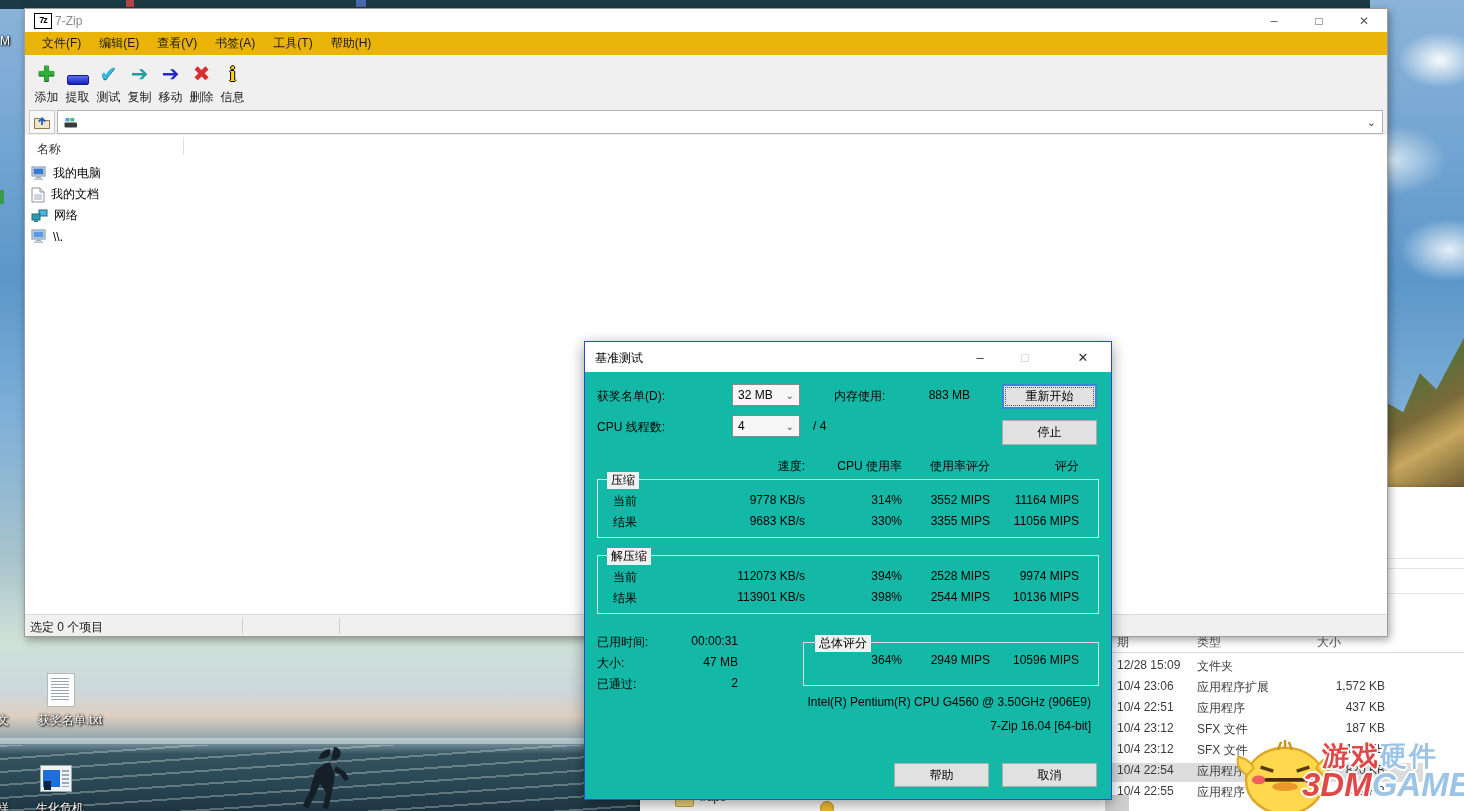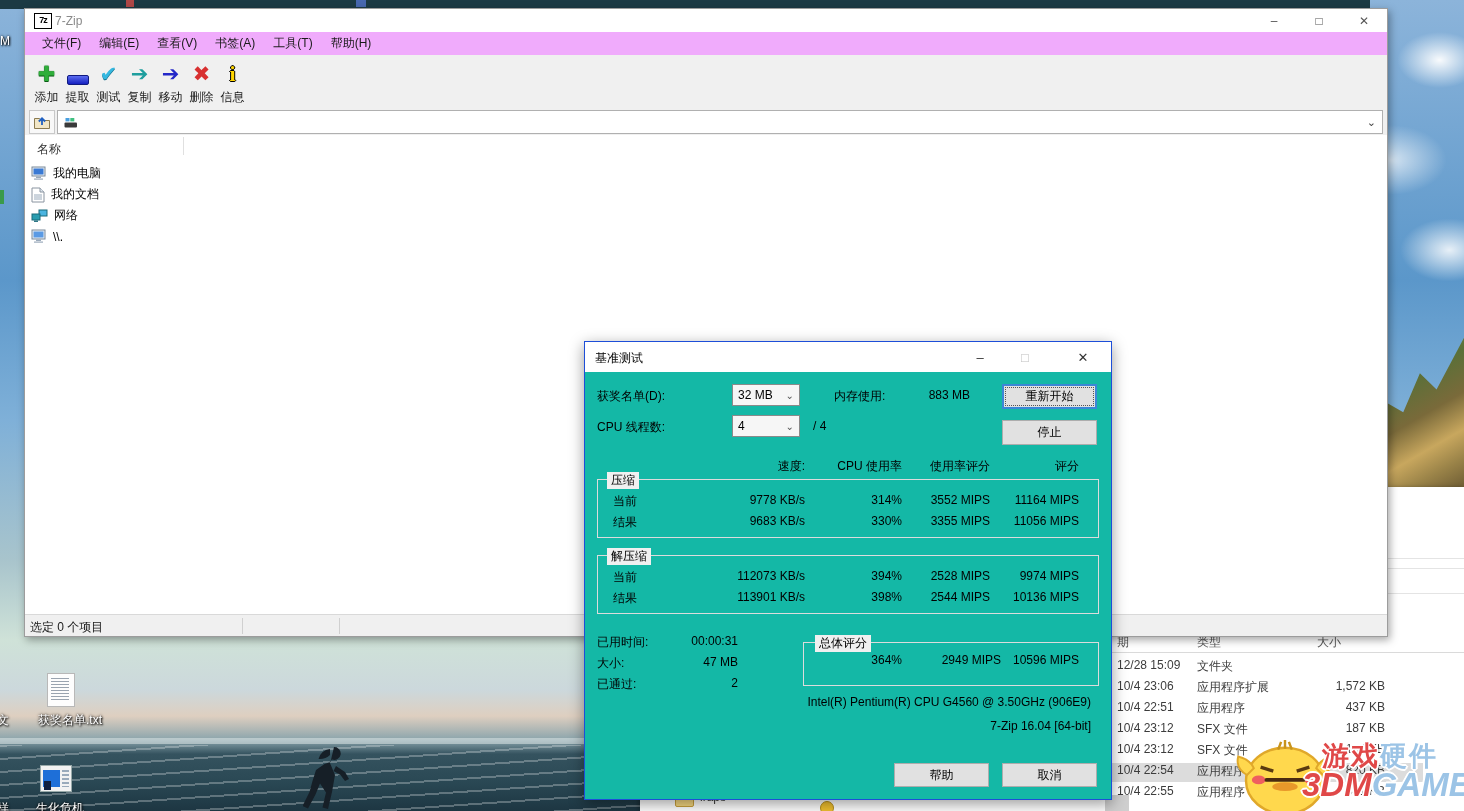--- a/index.html
+++ b/index.html
@@ -42,7 +42,7 @@
   #mw-title{left:30px;top:5px;font-size:12px;color:#8a8a8a;}
   .appicon7z{left:9px;top:4px;width:16px;height:14px;background:#fff;border:1px solid #000;font-size:9px;font-weight:bold;color:#000;text-align:center;line-height:13px;letter-spacing:-1px;}
   .capbtn{position:absolute;top:0;width:34px;height:23px;display:flex;align-items:center;justify-content:center;font-size:12px;color:#555;}
-  #mw-menubar{left:0;top:23px;width:100%;height:23px;background:#f0abfc;display:flex;align-items:center;padding-left:8px;box-sizing:border-box;}
+  #mw-menubar{left:0;top:23px;width:100%;height:23px;background:#eab308;display:flex;align-items:center;padding-left:8px;box-sizing:border-box;}
   .menu-item{font-size:12px;color:#1a1a1a;padding:3px 9px;}
   #mw-toolbar{left:0;top:46px;width:100%;height:52px;background:#f0f0f0;display:flex;align-items:flex-start;padding-left:6px;box-sizing:border-box;}
   .tbtn{width:31px;display:flex;flex-direction:column;align-items:center;padding-top:4px;}

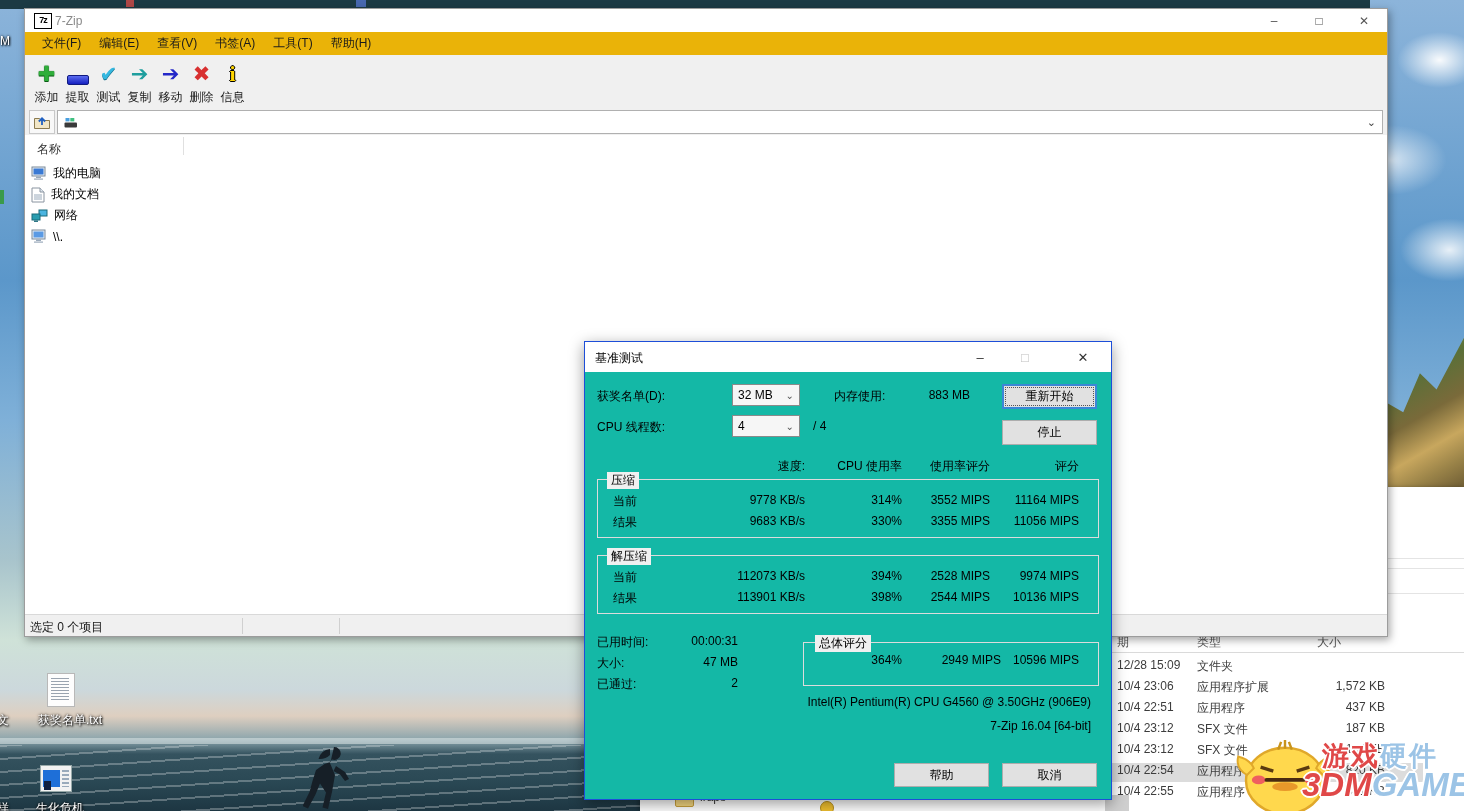--- a/index.html
+++ b/index.html
@@ -390,7 +390,7 @@
     <div class="group" style="left:218px;top:300px;width:294px;height:42px;"></div>
     <div class="legend" style="left:230px;top:293px;">总体评分</div>
     <div class="cell c2" style="top:311px;">364%</div>
-    <div class="cell c3" style="top:311px;padding-left:11px;">2949 MIPS</div>
+    <div class="cell c3" style="top:311px;">2949 MIPS</div>
     <div class="cell c4" style="top:311px;">10596 MIPS</div>
 
     <div class="cell" style="left:206px;top:353px;width:300px;">Intel(R) Pentium(R) CPU G4560 @ 3.50GHz (906E9)</div>

